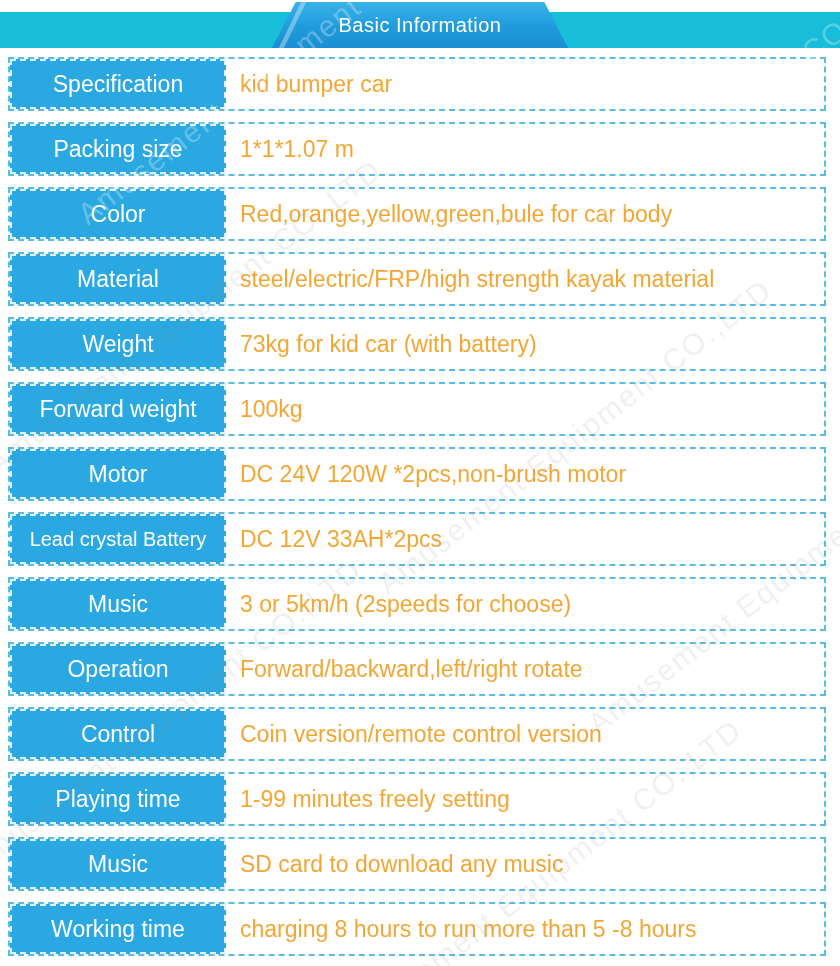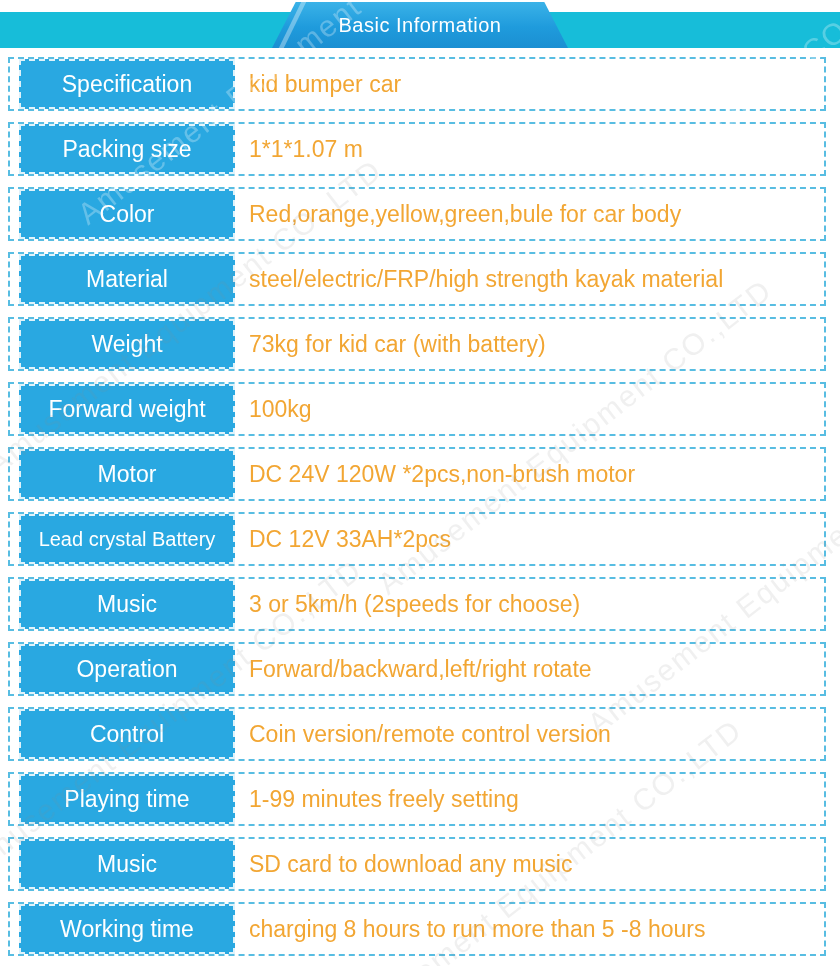--- a/index.html
+++ b/index.html
@@ -75,7 +75,7 @@
   }
   .label-cell {
     width: 216px;
-    margin-left: 9px;
+    margin-left: 0;
     background: var(--label_bg);
     border: 2px dashed rgba(255, 255, 255, 0.85);
     color: var(--label_text);

